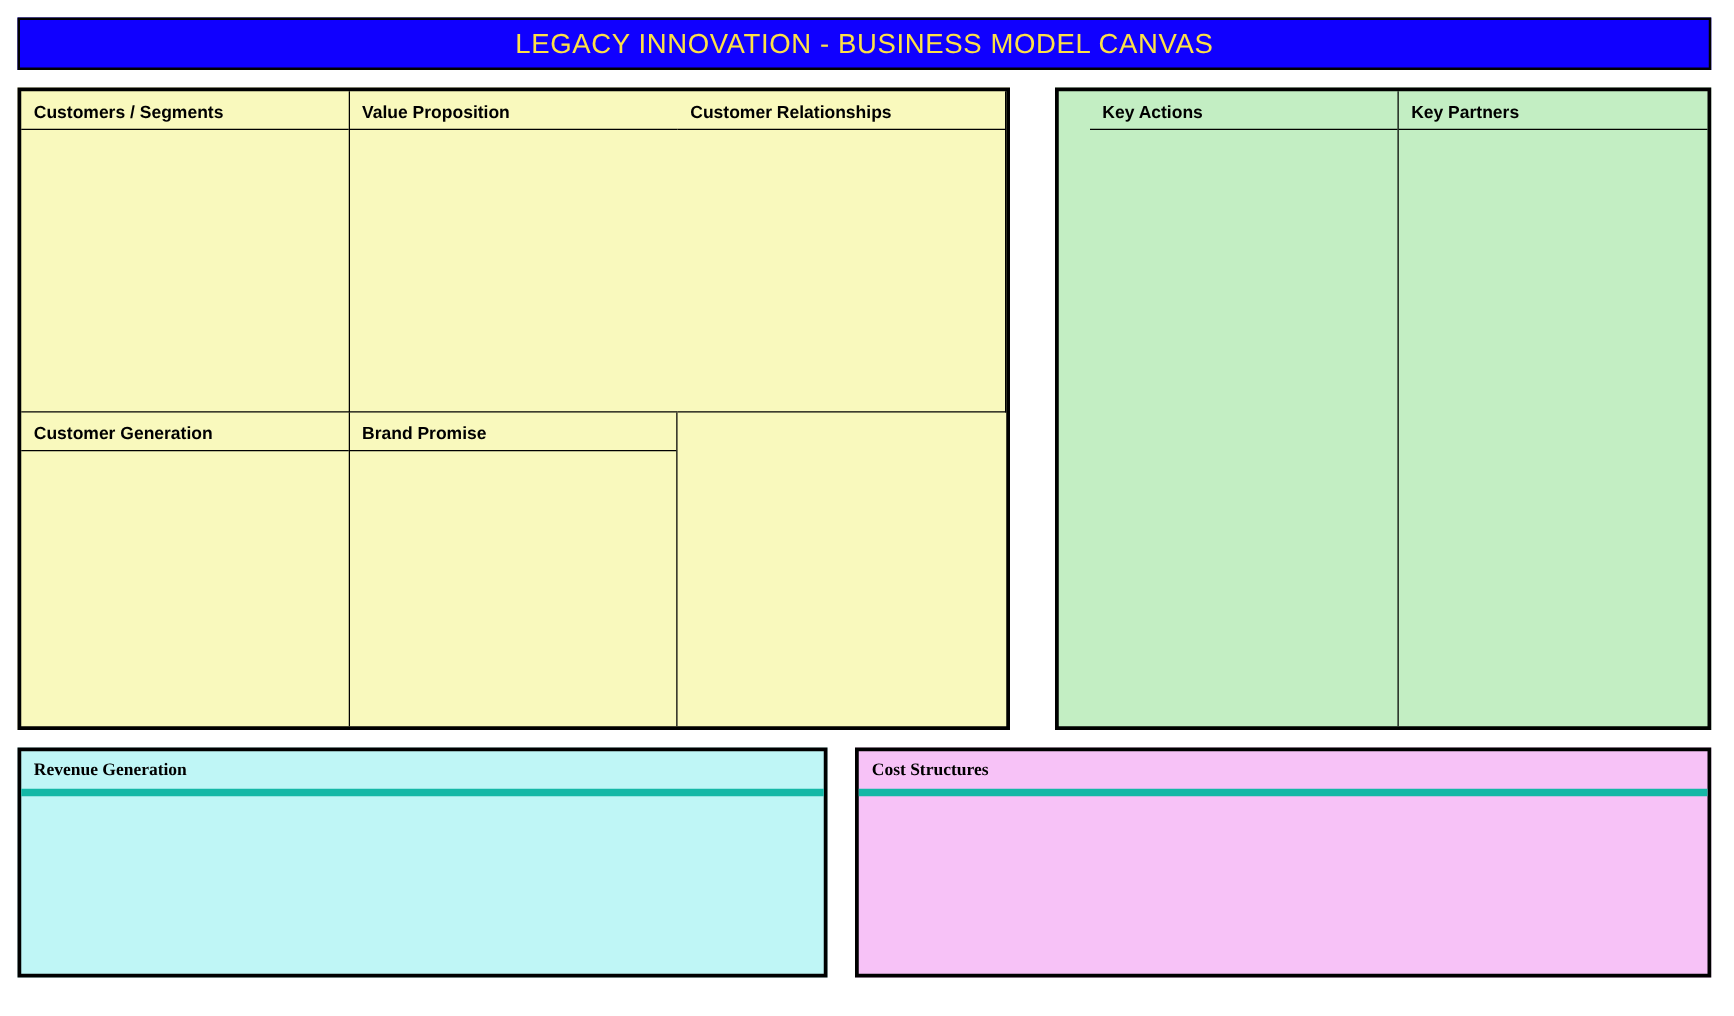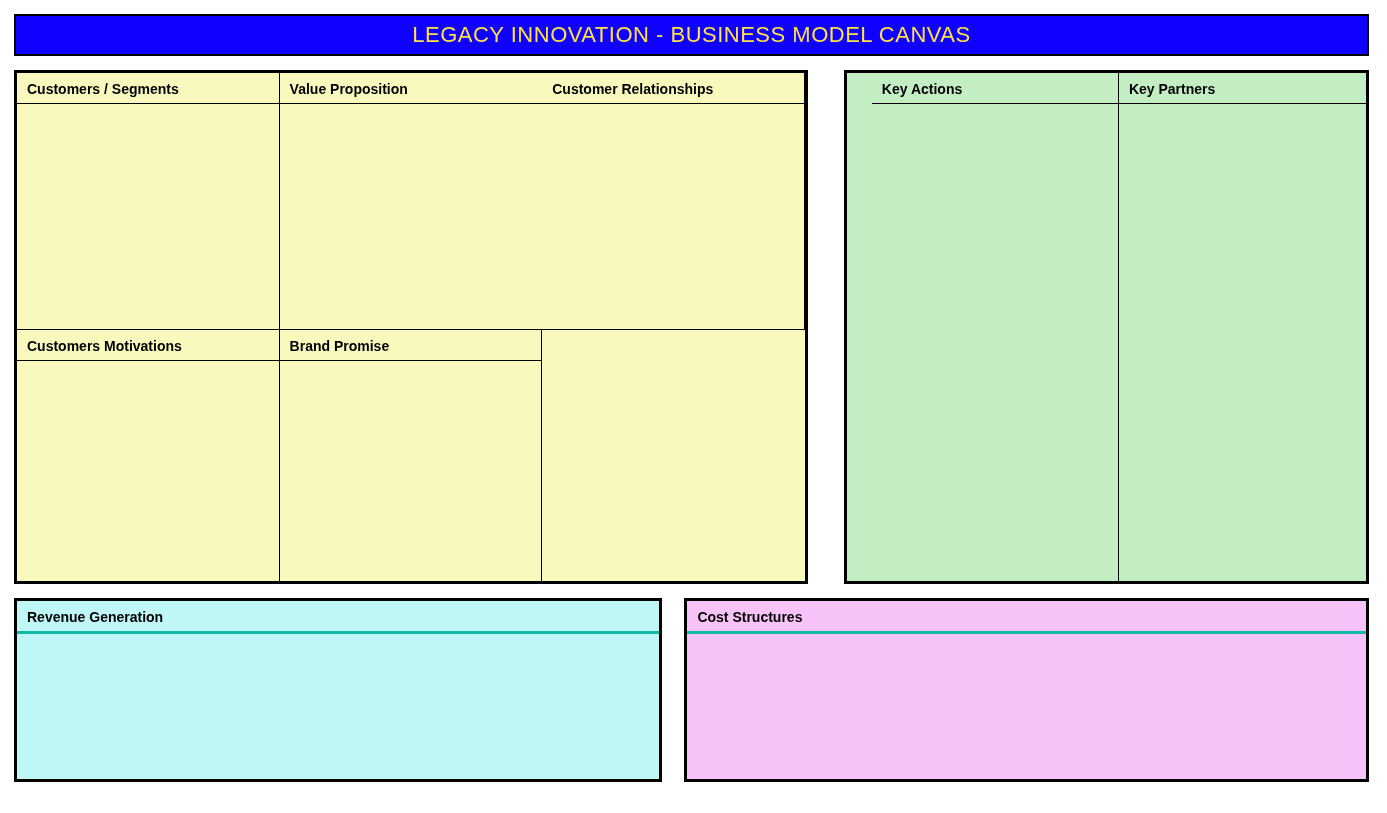--- a/index.html
+++ b/index.html
@@ -103,7 +103,7 @@
       <div class="cell-head">Customer Relationships</div>
     </div>
     <div class="cell br">
-      <div class="cell-head">Customers Motivations</div>
+      <div class="cell-head">Customer Generation</div>
     </div>
     <div class="cell br">
       <div class="cell-head">Brand Promise</div>

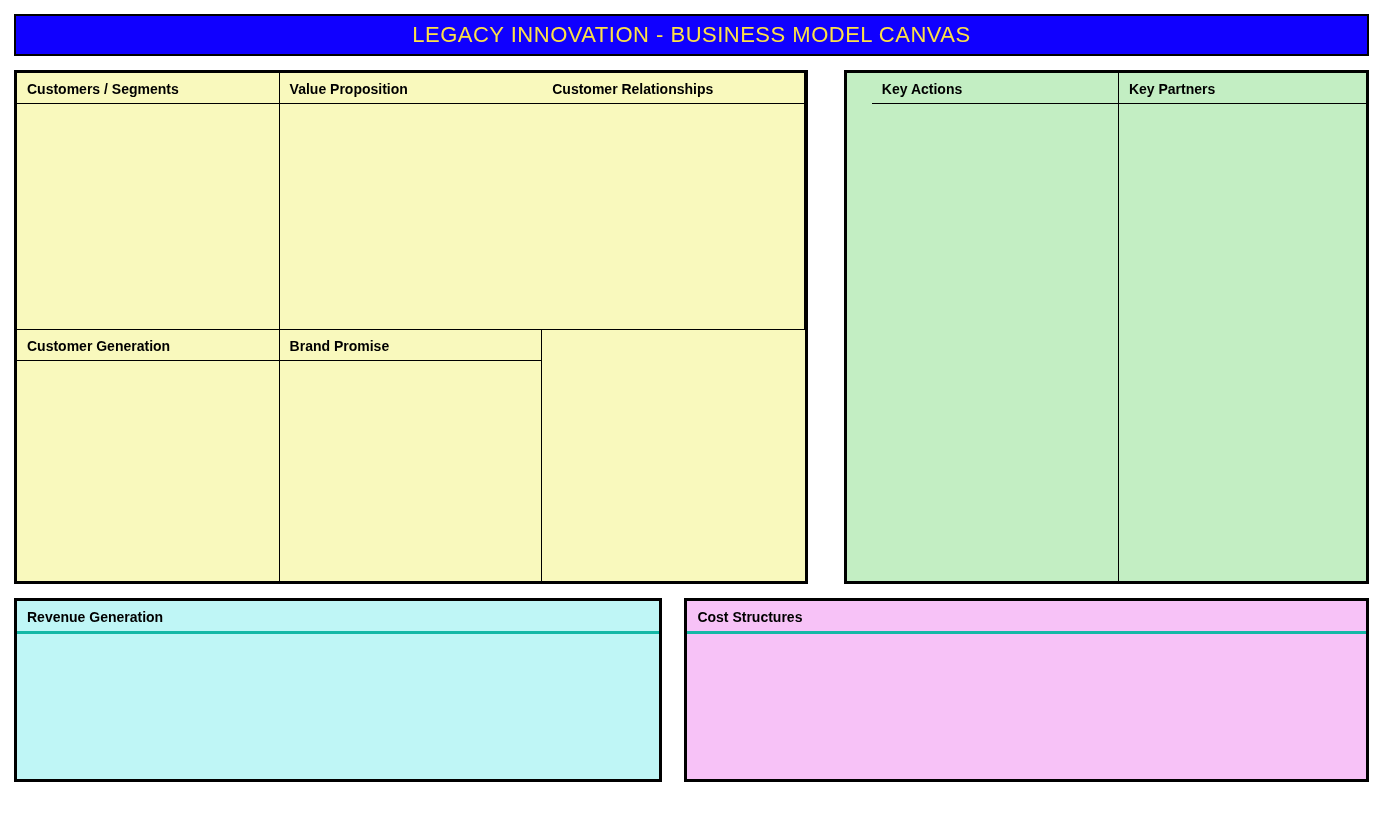--- a/index.html
+++ b/index.html
@@ -80,7 +80,8 @@
     }
     .panel-blue .cell-head,
     .panel-pink .cell-head {
-      border-bottom: 3px solid #14b8a6;
+      border-bottom: 6px solid #14b8a6;
+      font-family: Liberation Serif, serif;
     }
   </style>
 </head>

